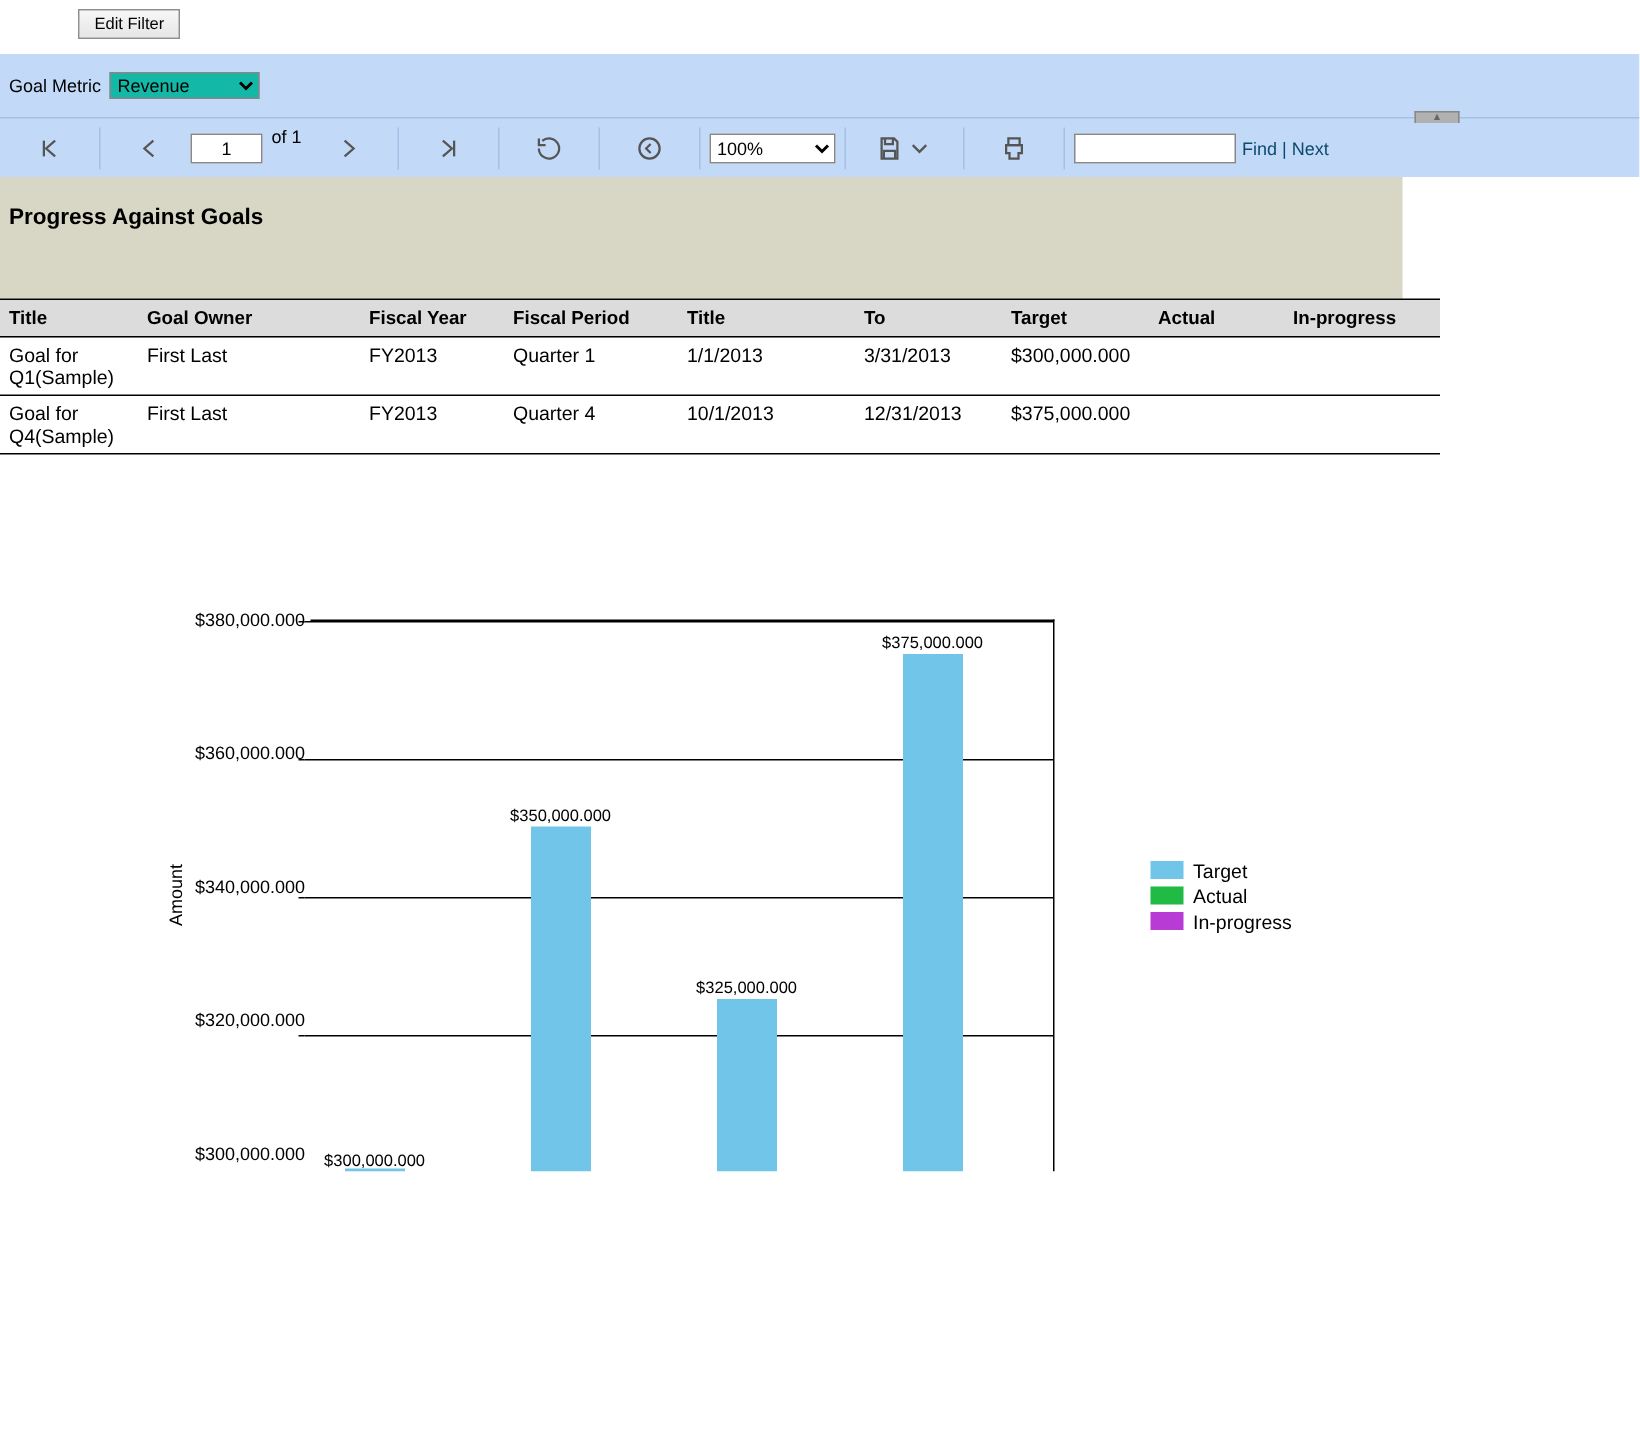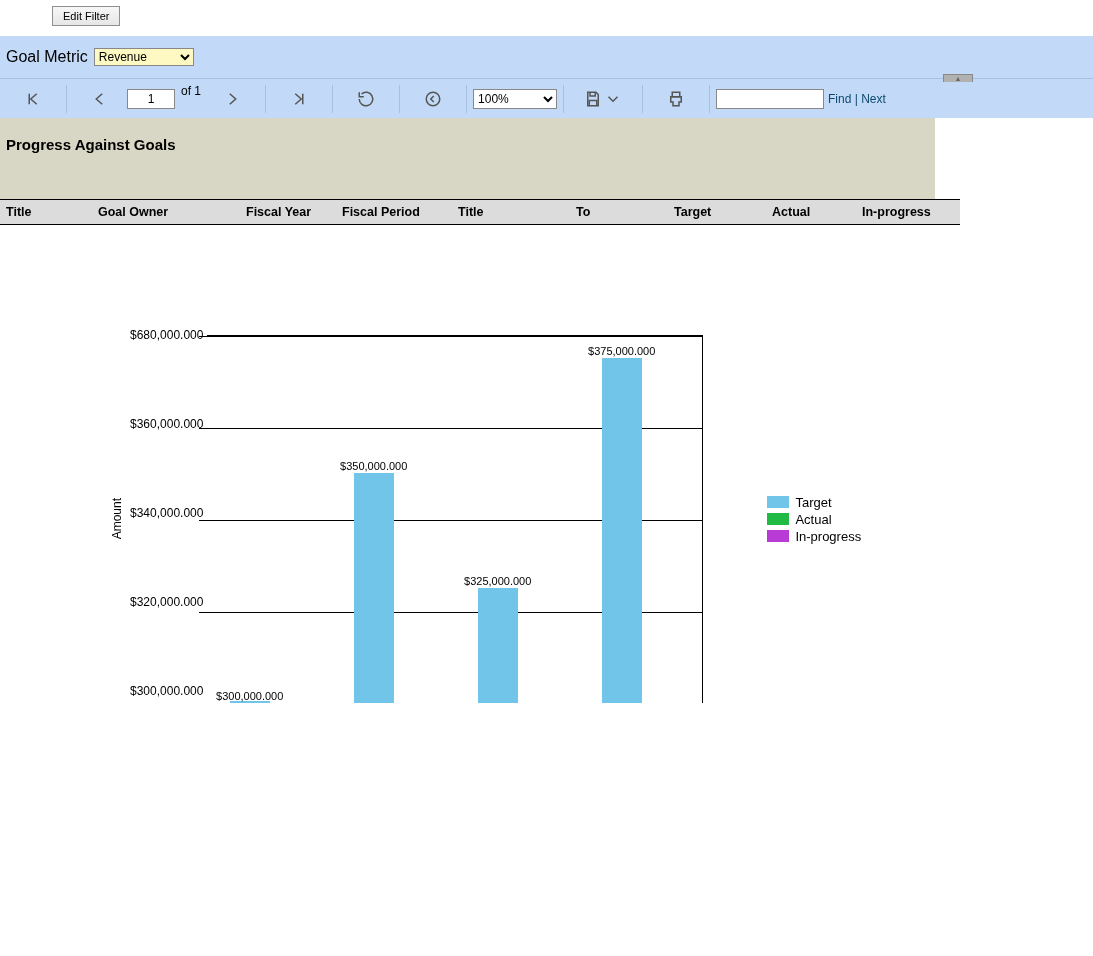--- a/index.html
+++ b/index.html
@@ -30,7 +30,7 @@
     gap: 6px;
     position: relative;
   }
-  .param-bar label { font-size: 16px; }
+  .param-bar label { font-size: 12px; }
   .param-bar select {
     font-size: 12px;
     width: 100px;

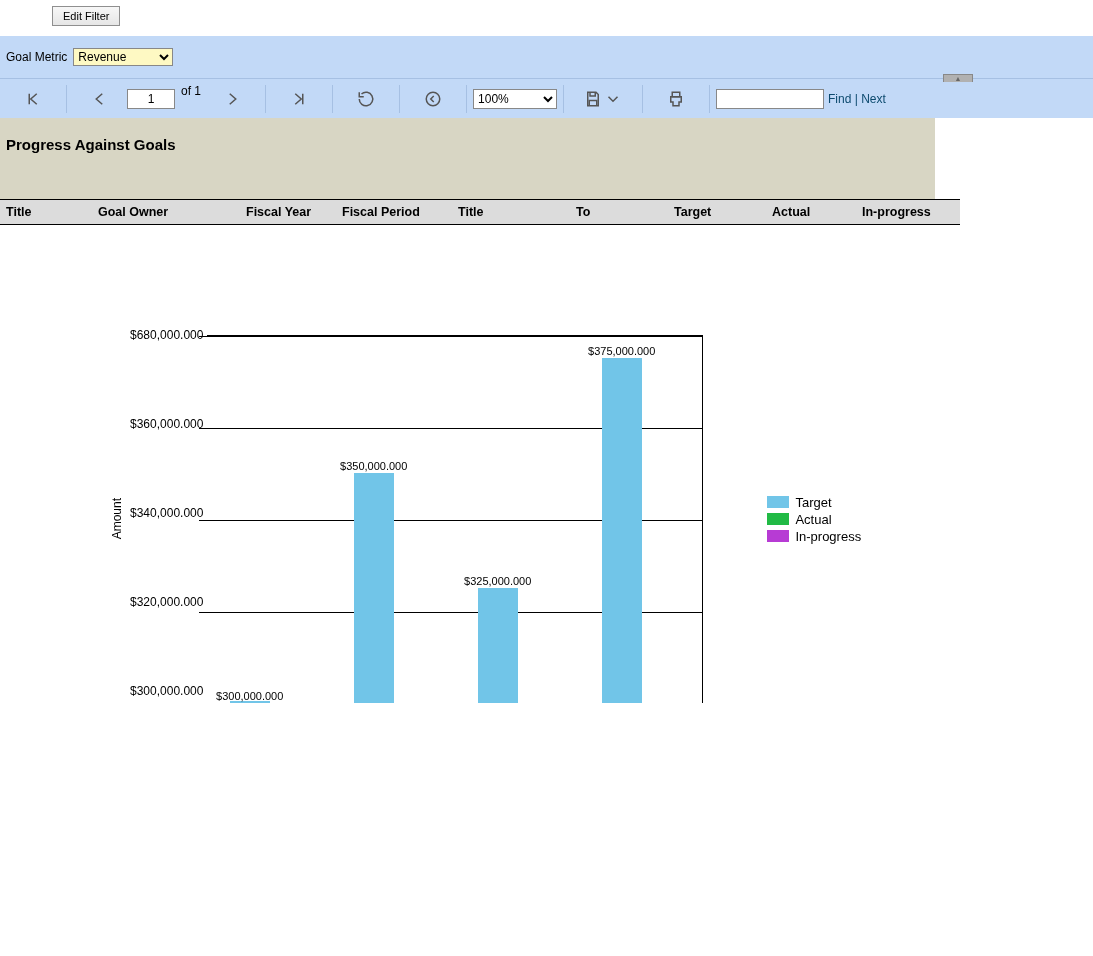--- a/index.html
+++ b/index.html
@@ -35,7 +35,7 @@
     font-size: 12px;
     width: 100px;
     border: 1px solid #888;
-    background: #fef9c3;
+    background: #14b8a6;
   }
   .grip {
     position: absolute;

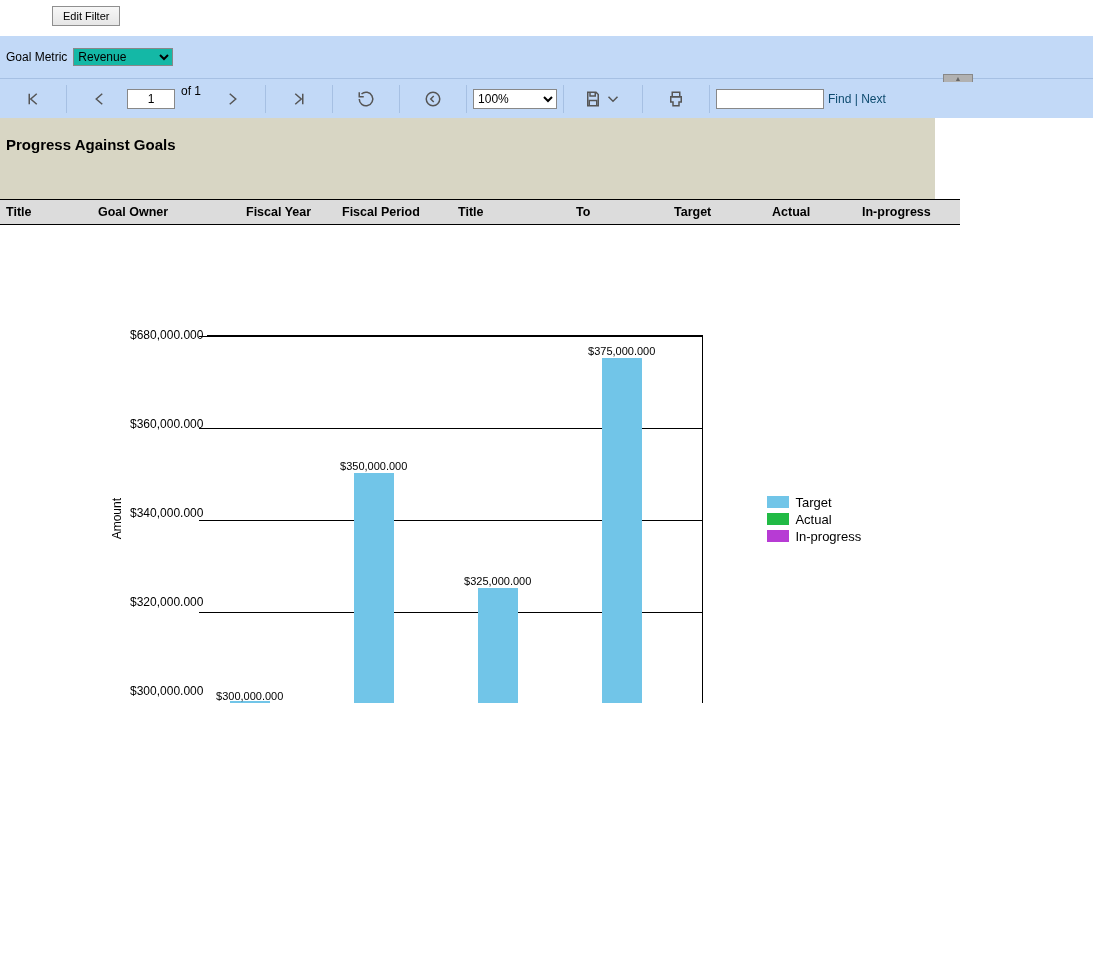--- a/index.html
+++ b/index.html
@@ -312,6 +312,17 @@
     </tr>
   </thead>
   <tbody id="table-body">
+      <tr>
+        <td>Goal for Q1(Sample)</td>
+        <td>First Last</td>
+        <td>FY2013</td>
+        <td>Quarter 1</td>
+        <td>1/1/2013</td>
+        <td>3/31/2013</td>
+        <td>$300,000.000</td>
+        <td></td>
+        <td></td>
+      </tr>
     </tbody>
 </table>
 

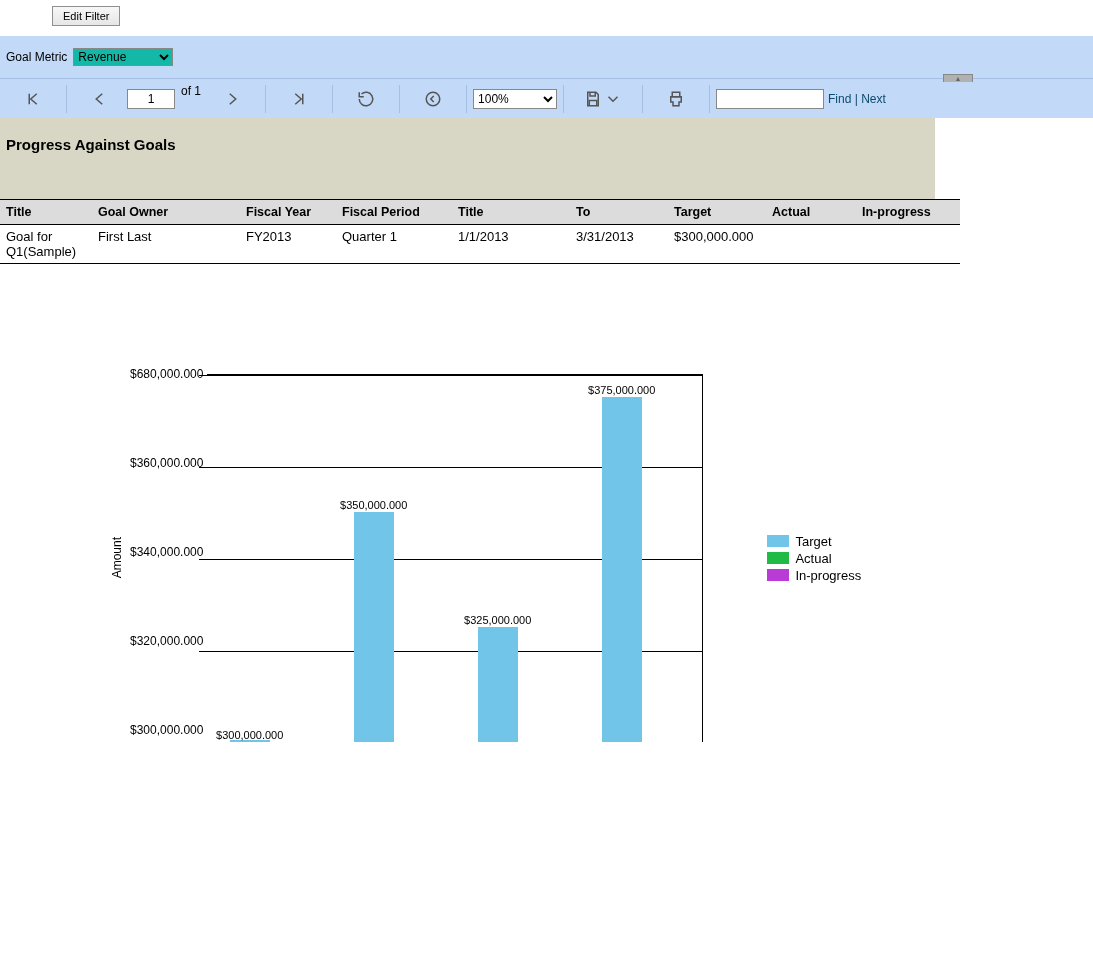--- a/index.html
+++ b/index.html
@@ -323,6 +323,17 @@
         <td></td>
         <td></td>
       </tr>
+      <tr>
+        <td>Goal for Q4(Sample)</td>
+        <td>First Last</td>
+        <td>FY2013</td>
+        <td>Quarter 4</td>
+        <td>10/1/2013</td>
+        <td>12/31/2013</td>
+        <td>$375,000.000</td>
+        <td></td>
+        <td></td>
+      </tr>
     </tbody>
 </table>
 

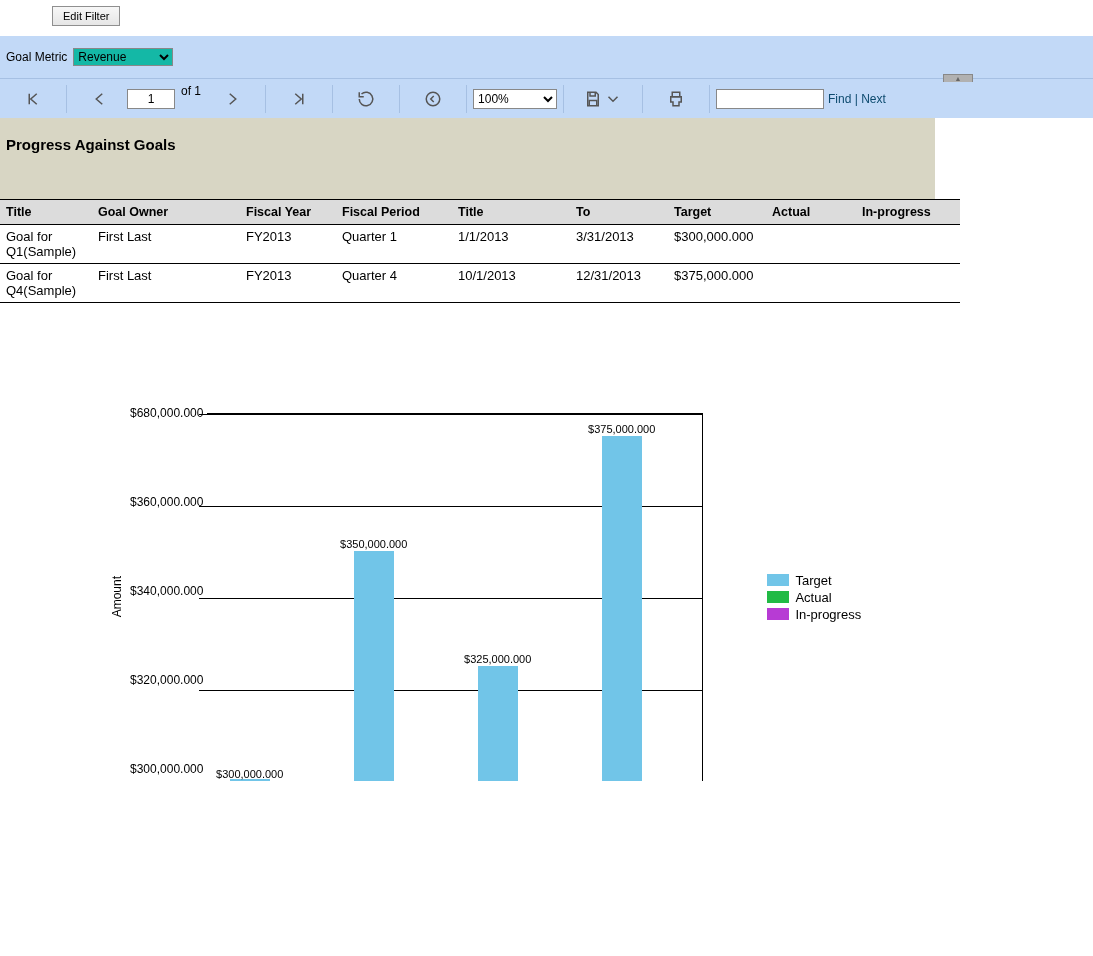--- a/index.html
+++ b/index.html
@@ -341,7 +341,7 @@
   <div class="chart-y-axis-label">Amount</div>
   <div class="chart-body">
     <div class="y-ticks" id="y-ticks">
-        <div>$680,000.000</div>
+        <div>$380,000.000</div>
         <div>$360,000.000</div>
         <div>$340,000.000</div>
         <div>$320,000.000</div>

